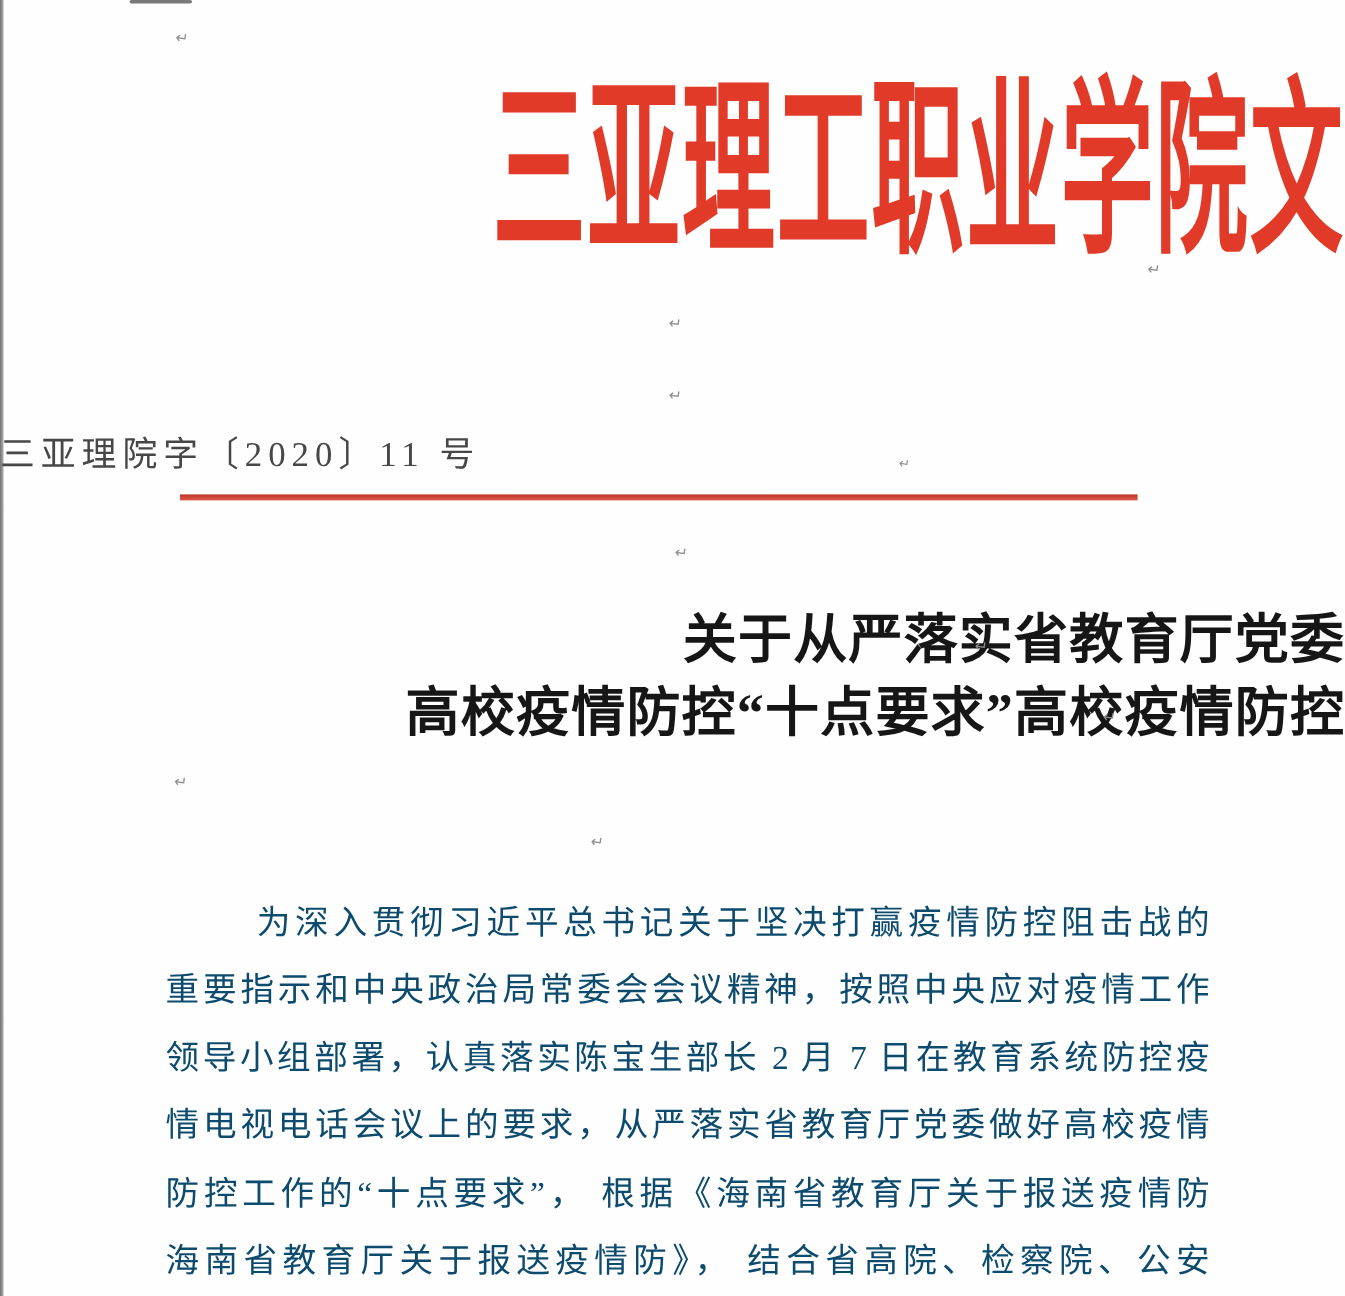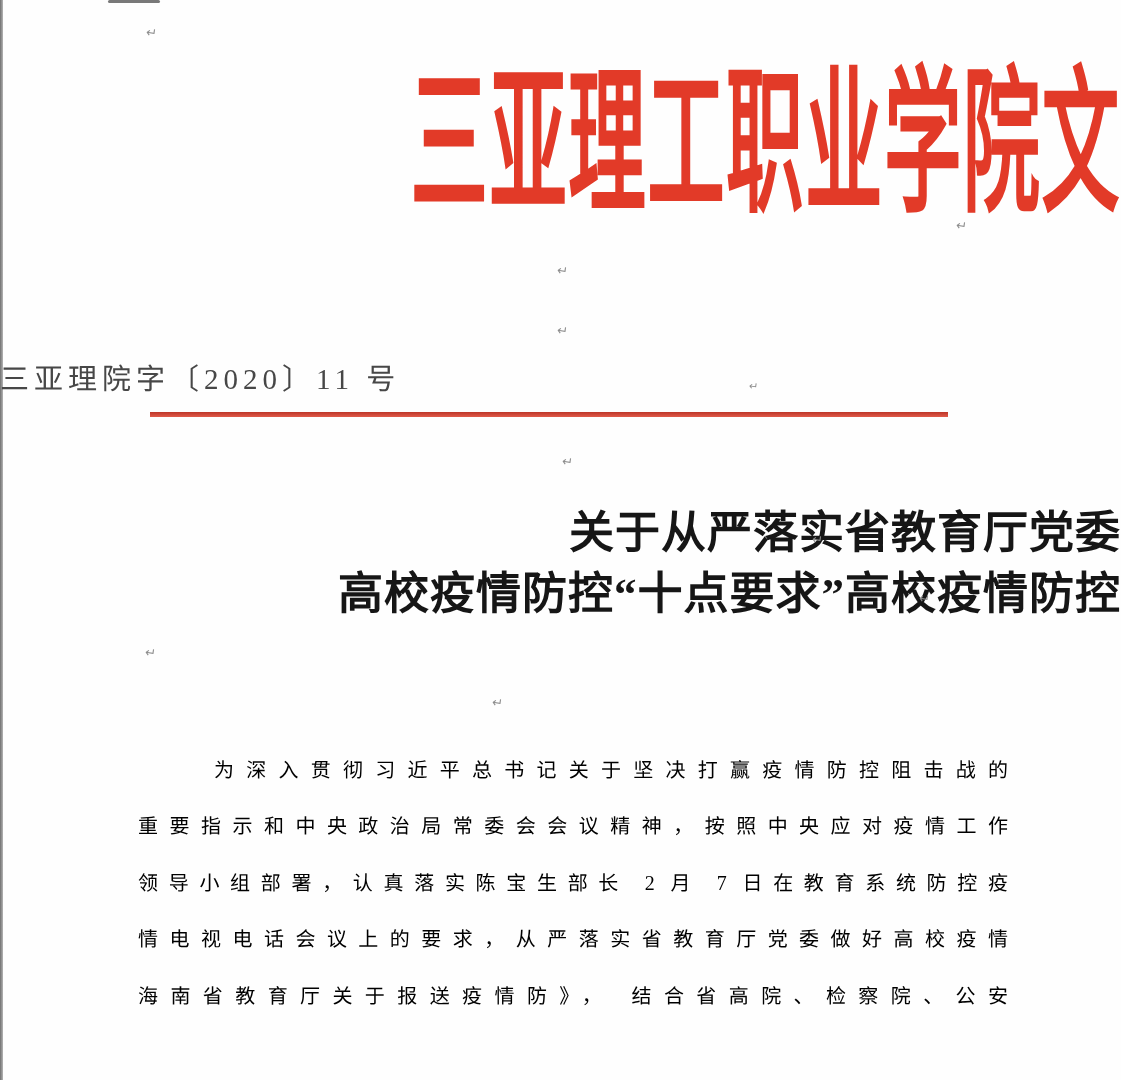--- a/index.html
+++ b/index.html
@@ -92,11 +92,11 @@
   }
   .body-line{
     width:870px;height:56.4px;
-    font-size:20px;line-height:56.4px;
+    font-size:28px;line-height:56.4px;
     text-align:justify;
     text-align-last:justify;
     white-space:nowrap;
-    color:#000000;
+    color:#0c4a6e;
   }
   .body-line.indent{ text-indent:76px; }
 </style>

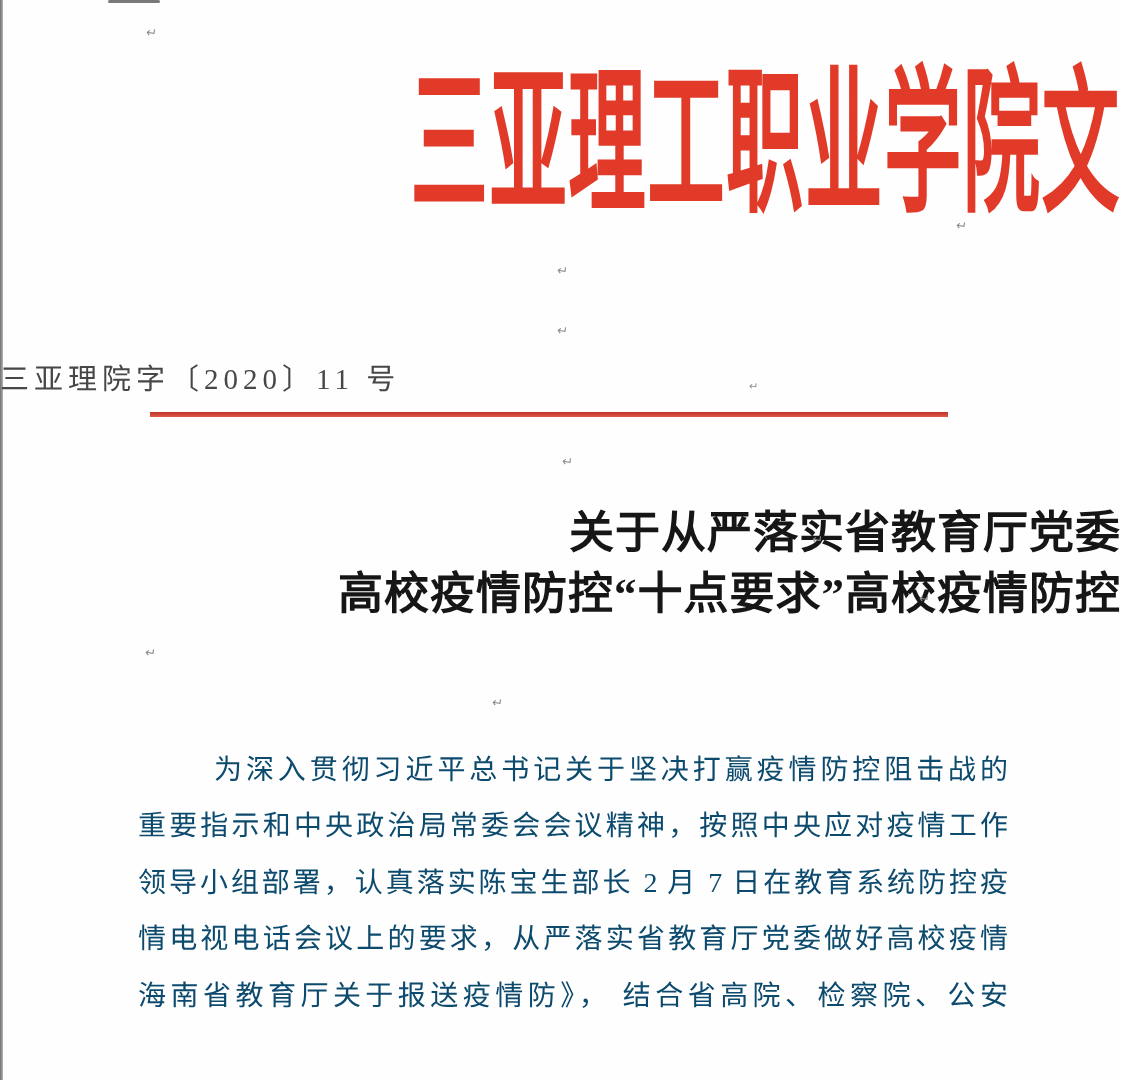--- a/index.html
+++ b/index.html
@@ -127,6 +127,7 @@
     <div class="body-line">重要指示和中央政治局常委会会议精神，按照中央应对疫情工作</div>
     <div class="body-line">领导小组部署，认真落实陈宝生部长 2 月 7 日在教育系统防控疫</div>
     <div class="body-line">情电视电话会议上的要求，从严落实省教育厅党委做好高校疫情</div>
+    <div class="body-line">防控工作的“十点要求”， 根据《海南省教育厅关于报送疫情防</div>
     <div class="body-line">海南省教育厅关于报送疫情防》， 结合省高院、检察院、公安</div>
   </div>
 

